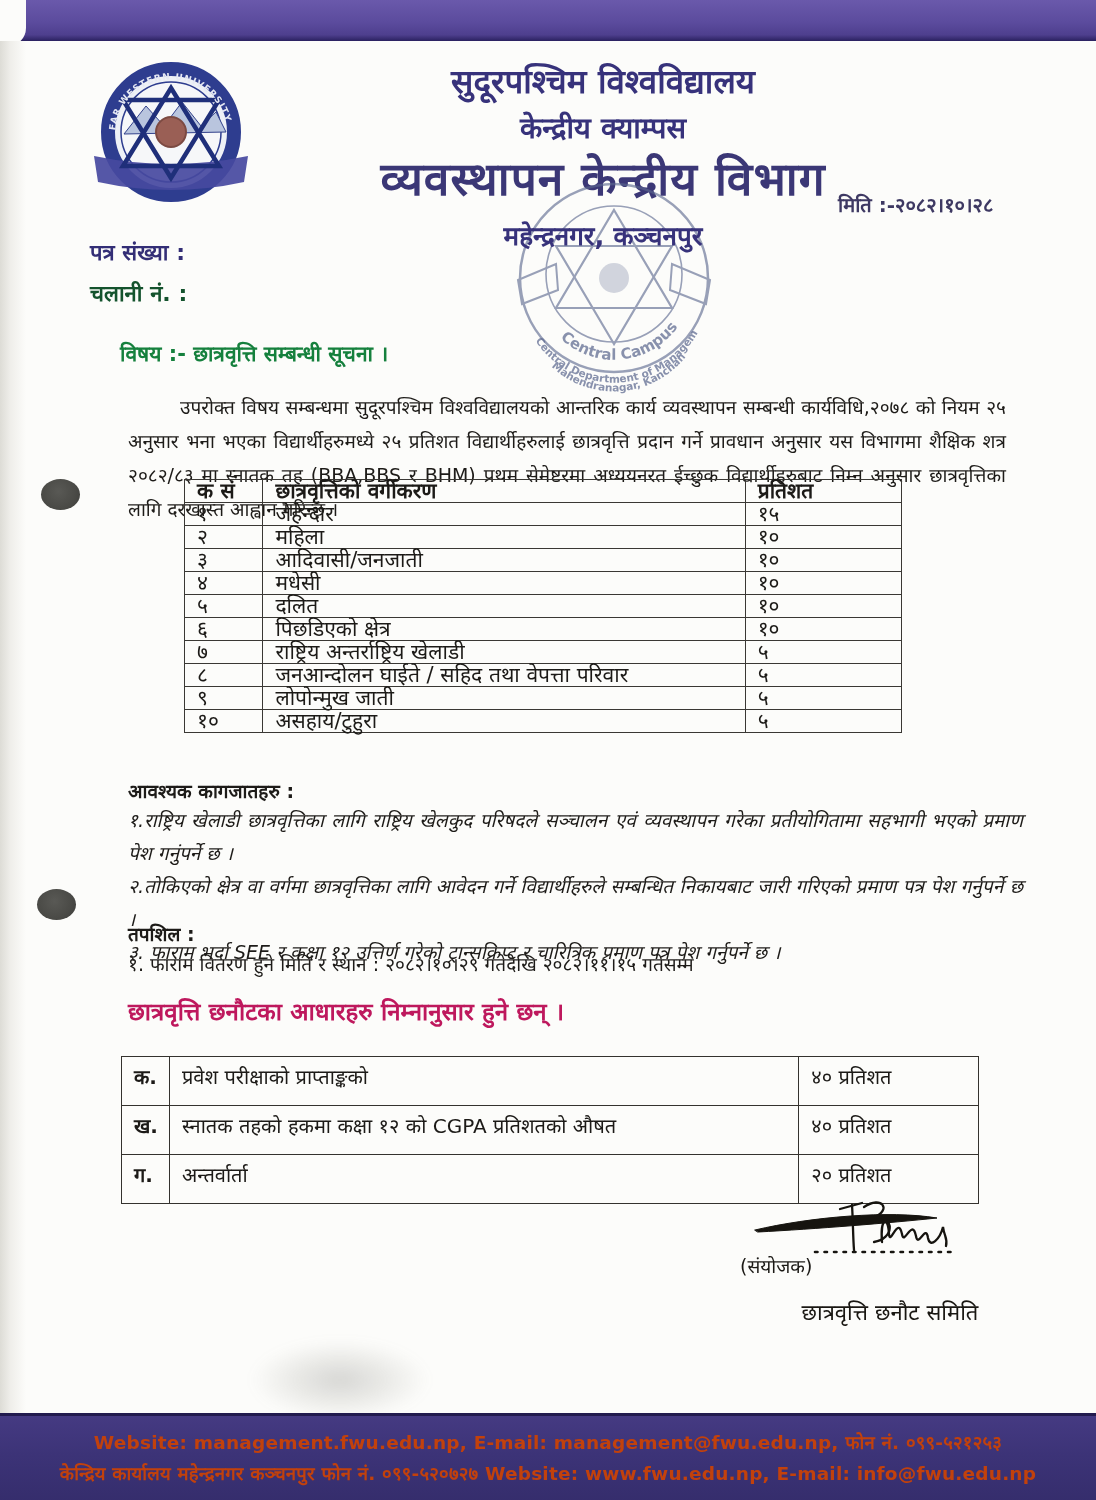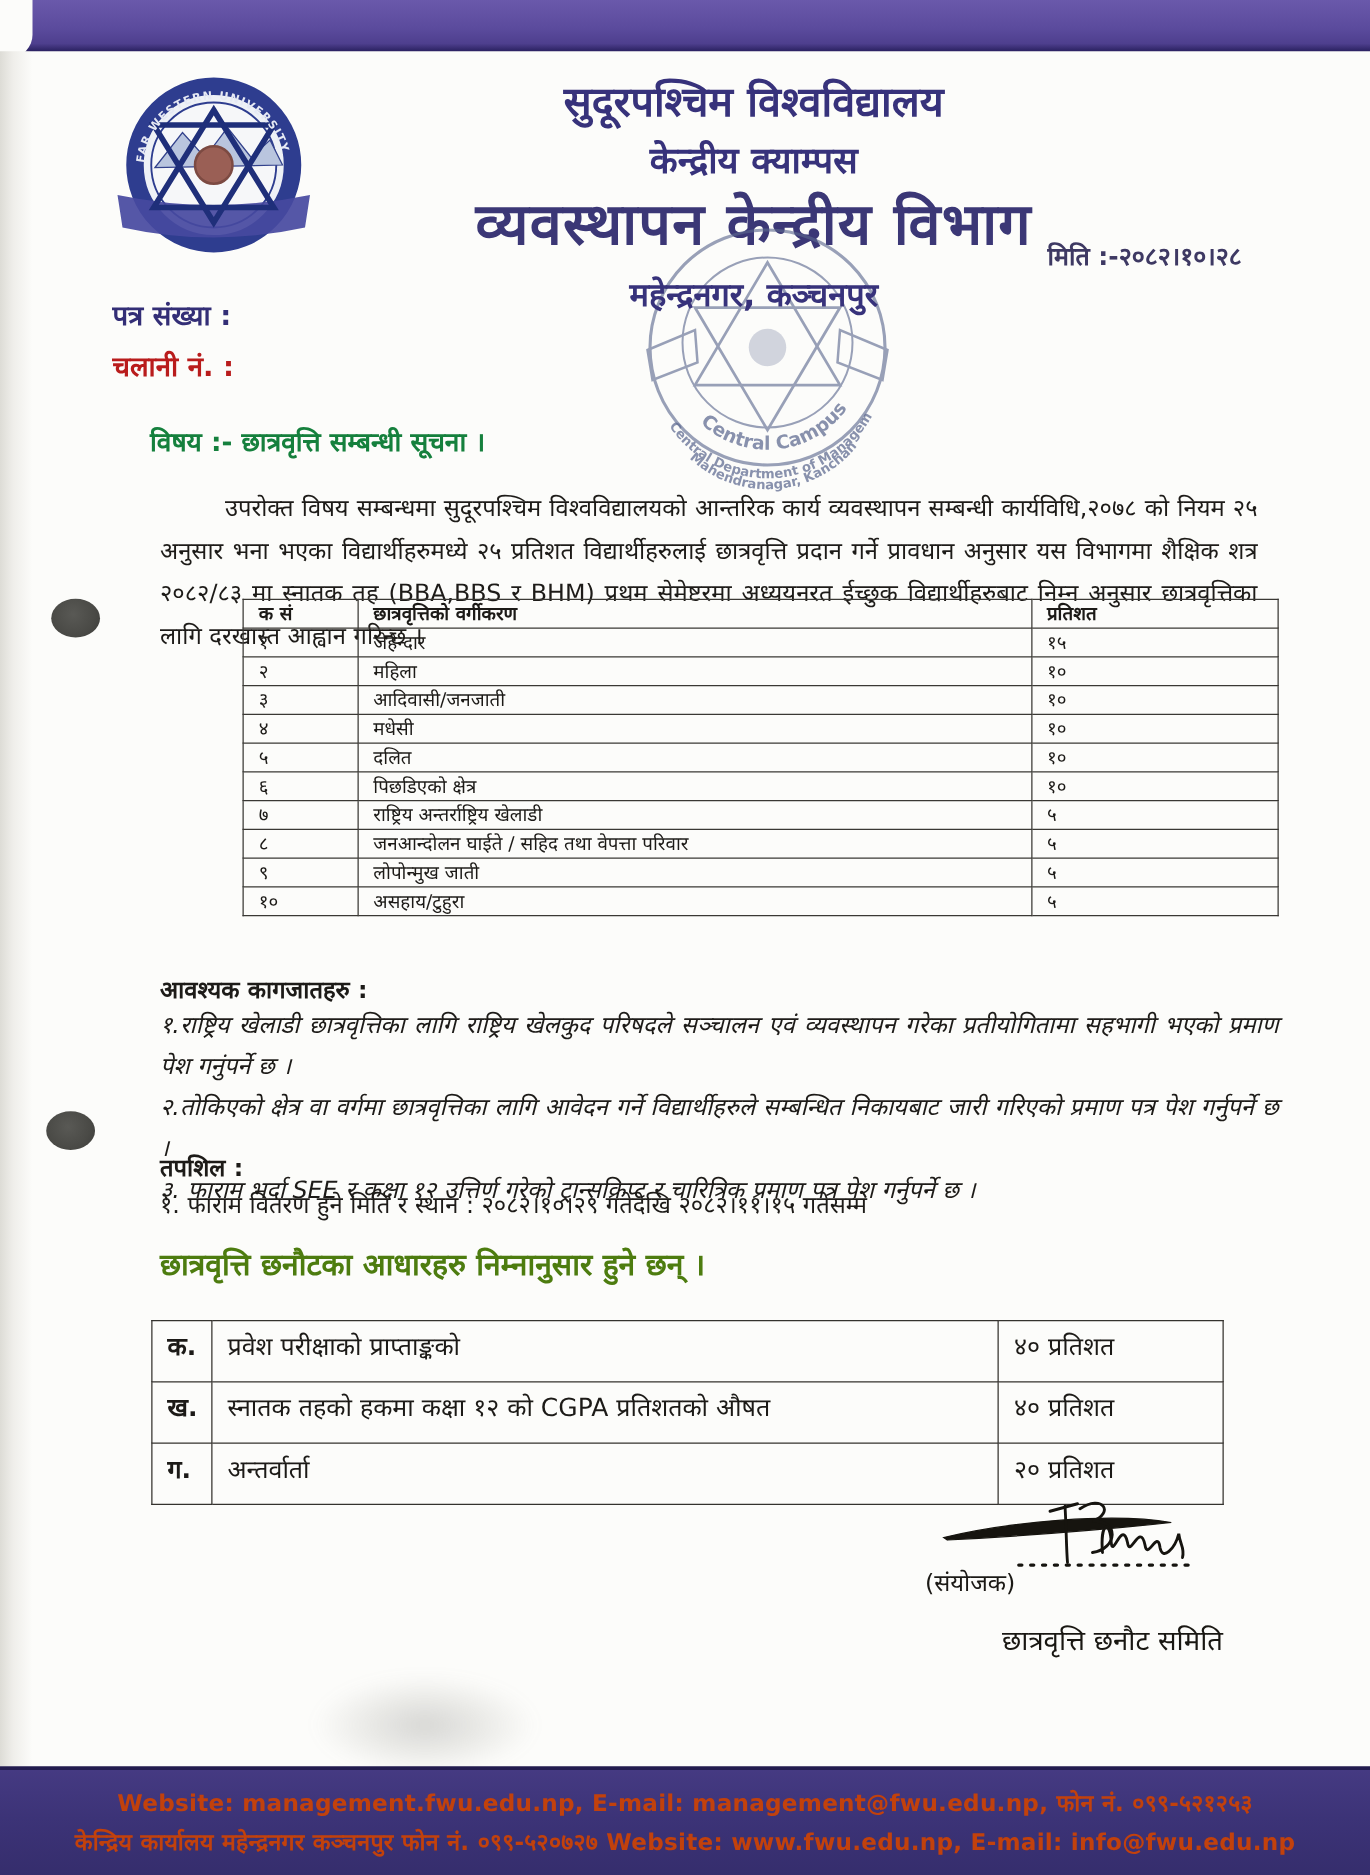--- a/index.html
+++ b/index.html
@@ -38,7 +38,7 @@
   .hdr-city{top:217px;font-size:26px;z-index:3;}
   .date-line{position:absolute;left:838px;top:191px;font-size:20px;color:#3e3963;font-weight:bold;z-index:3;}
   .letter-no{position:absolute;left:90px;top:236px;font-size:22px;font-weight:bold;color:#332e76;}
-  .chalani-no{position:absolute;left:90px;top:277px;font-size:22px;font-weight:bold;color:#b91c1c;}
+  .chalani-no{position:absolute;left:90px;top:277px;font-size:22px;font-weight:bold;color:#14532d;}
   .logo-wrap{position:absolute;left:86px;top:60px;width:170px;height:152px;}
   .stamp-wrap{position:absolute;left:498px;top:168px;width:232px;height:238px;z-index:2;}
 

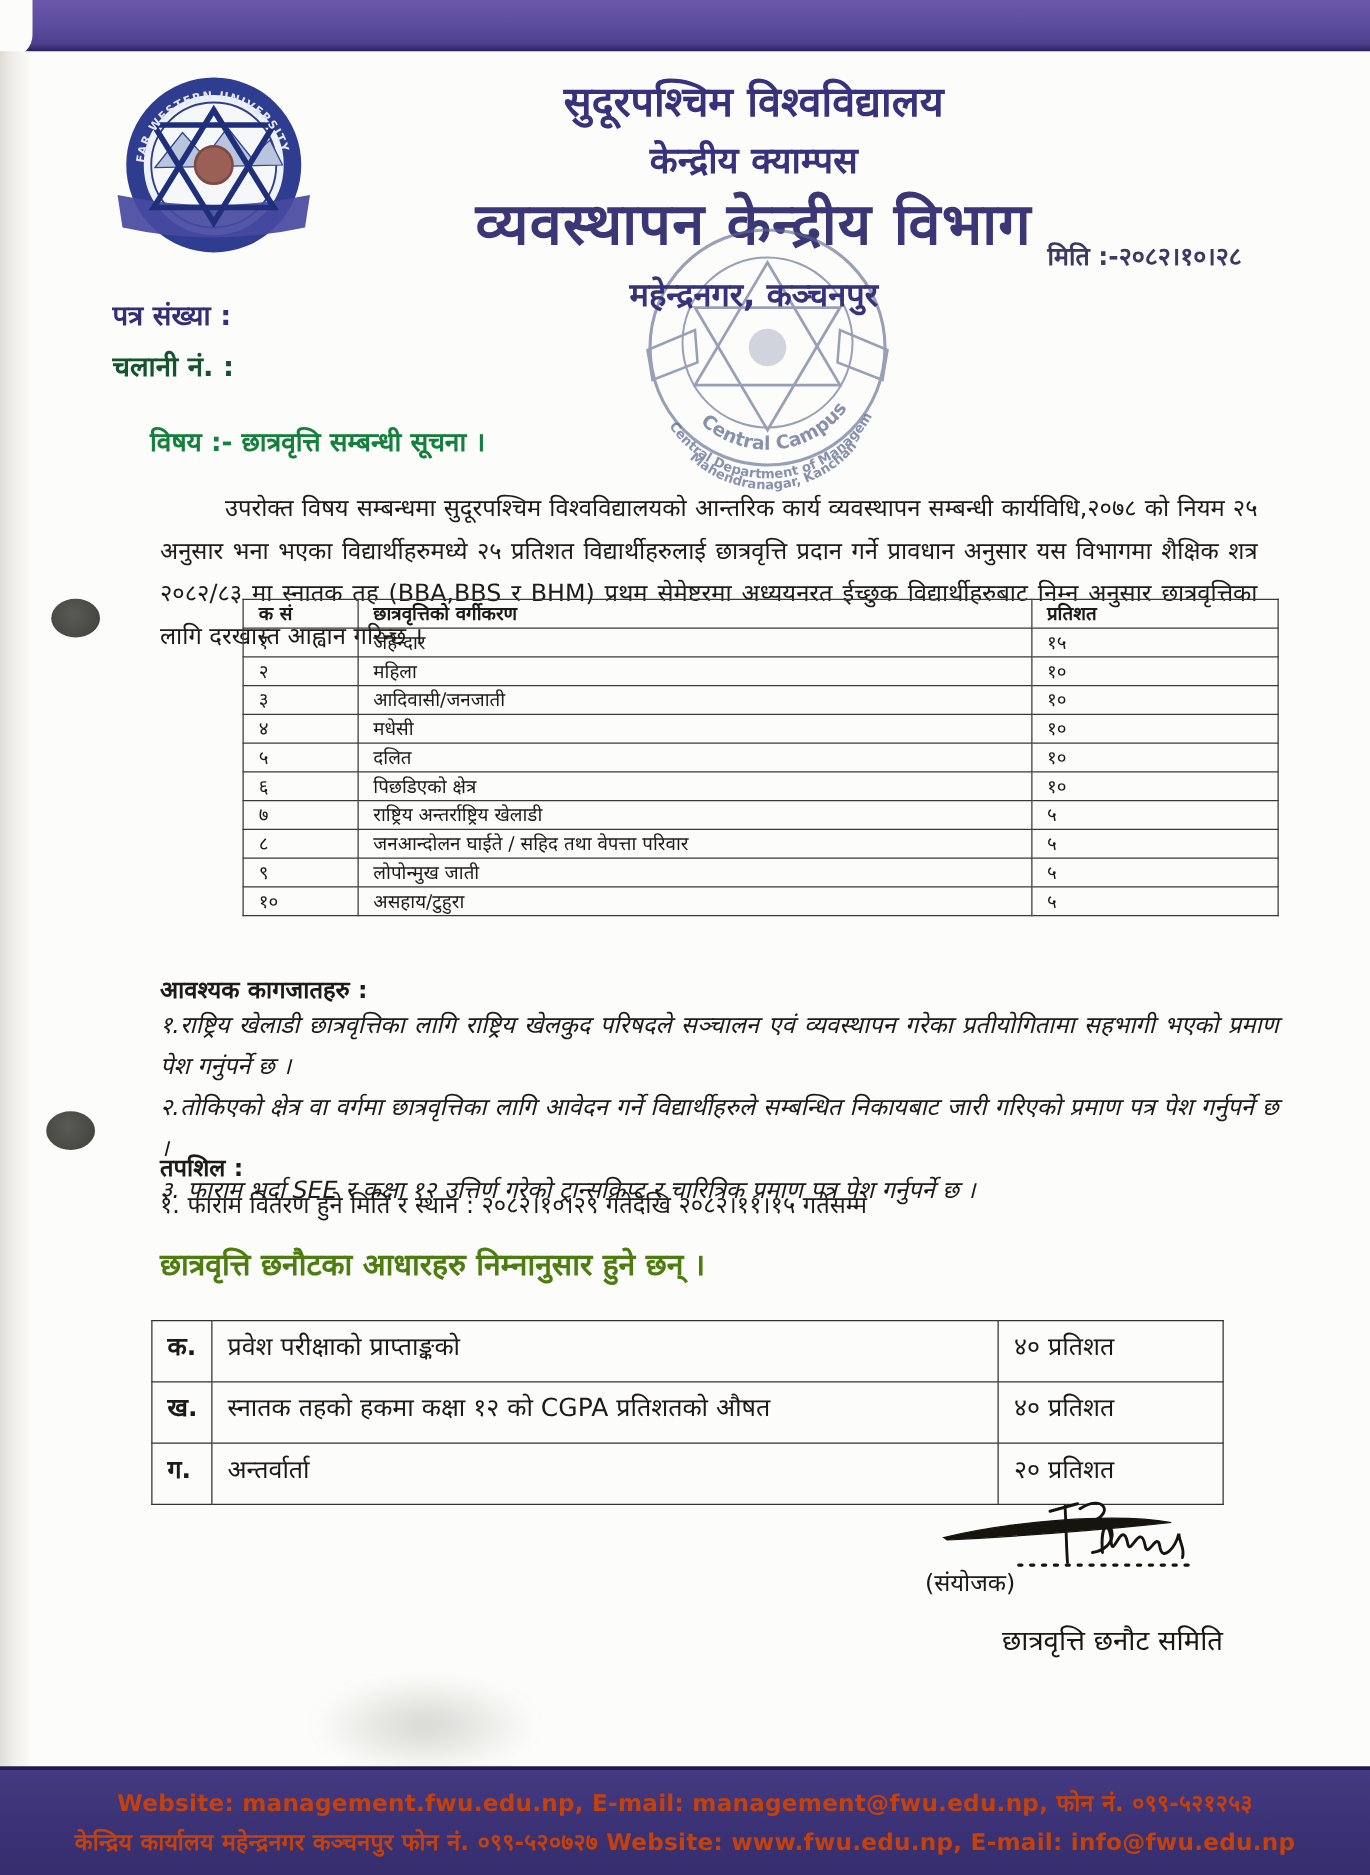--- a/index.html
+++ b/index.html
@@ -50,7 +50,7 @@
 
   
   table{border-collapse:collapse;position:absolute;background:transparent;color:#1c1a17;}
-  .tbl1{left:194px;top:479px;width:829px;font-size:15px;}
+  .tbl1{left:184px;top:479px;width:718px;font-size:21px;}
   .tbl1 th,.tbl1 td{border:1.4px solid #3a3834;height:22px;line-height:22px;
     padding:0 0 0 12px;text-align:left;font-weight:normal;white-space:nowrap;}
   .tbl1 th{font-weight:bold;}

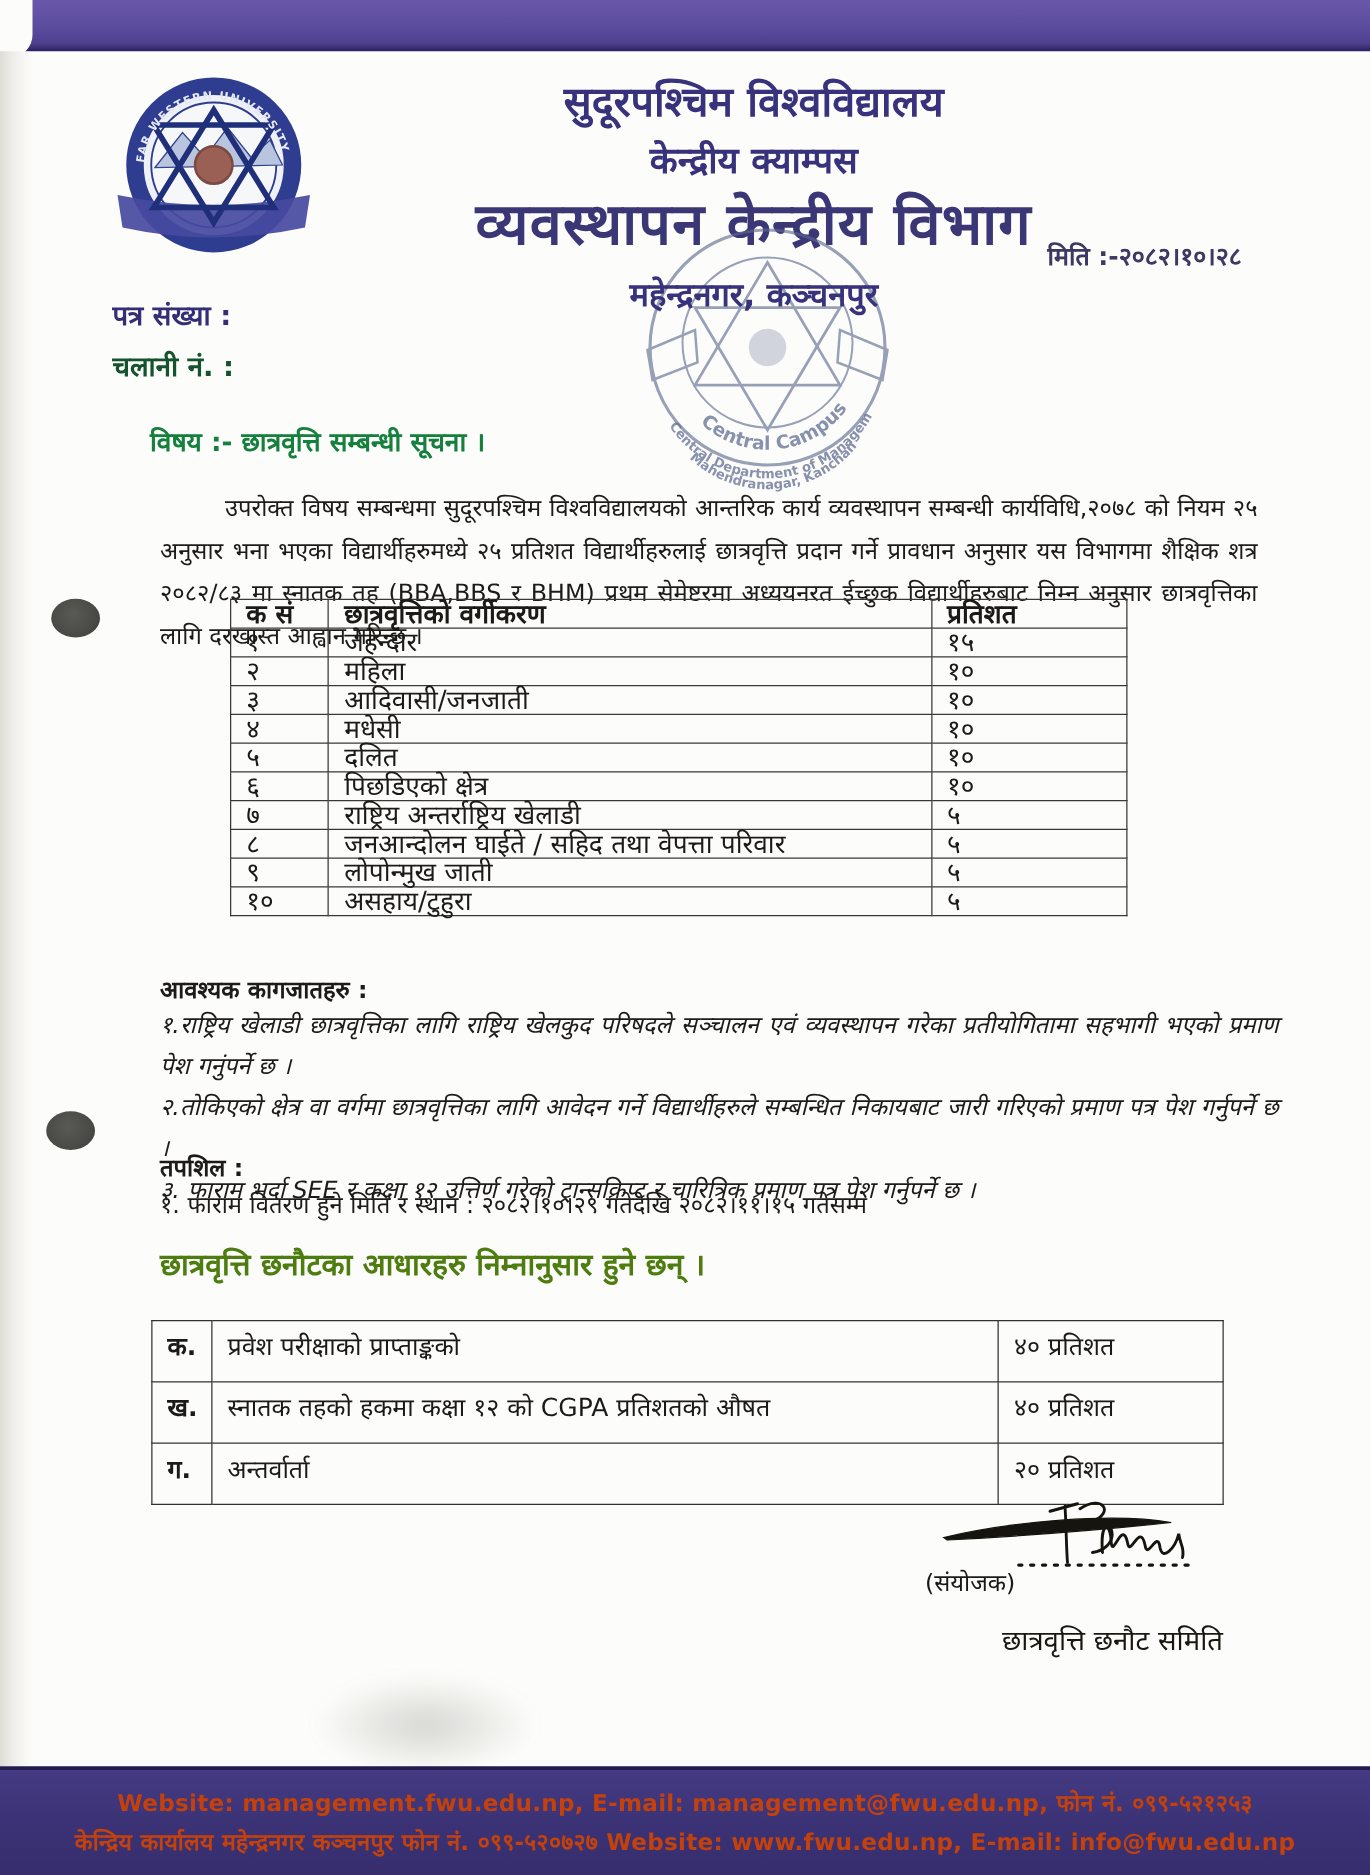--- a/index.html
+++ b/index.html
@@ -67,7 +67,7 @@
   .tapasil-head{top:921px;}
   .tapasil{position:absolute;left:128px;top:948px;width:895px;font-size:19px;color:#1d1b18;}
   .tapasil .note-line{line-height:33px;}
-  .criteria-head{position:absolute;left:128px;top:994px;font-size:24px;font-weight:bold;color:#4d7c0f;}
+  .criteria-head{position:absolute;left:128px;top:994px;font-size:24px;font-weight:bold;color:#be185d;}
 
   
   .sig-wrap{position:absolute;left:740px;top:1194px;width:235px;height:72px;}

